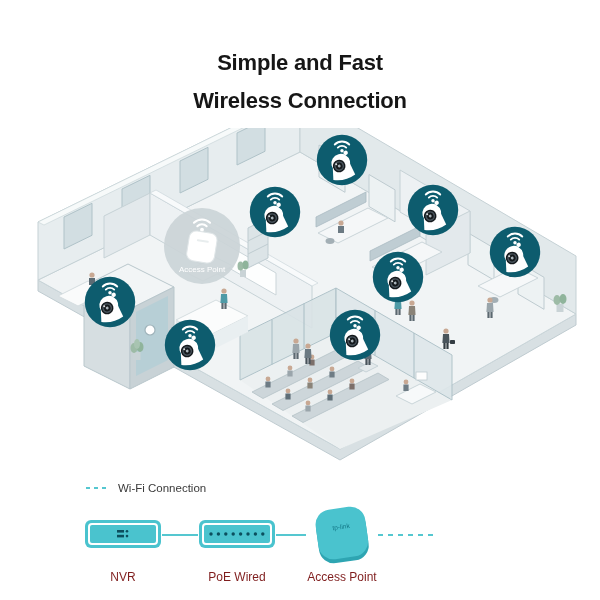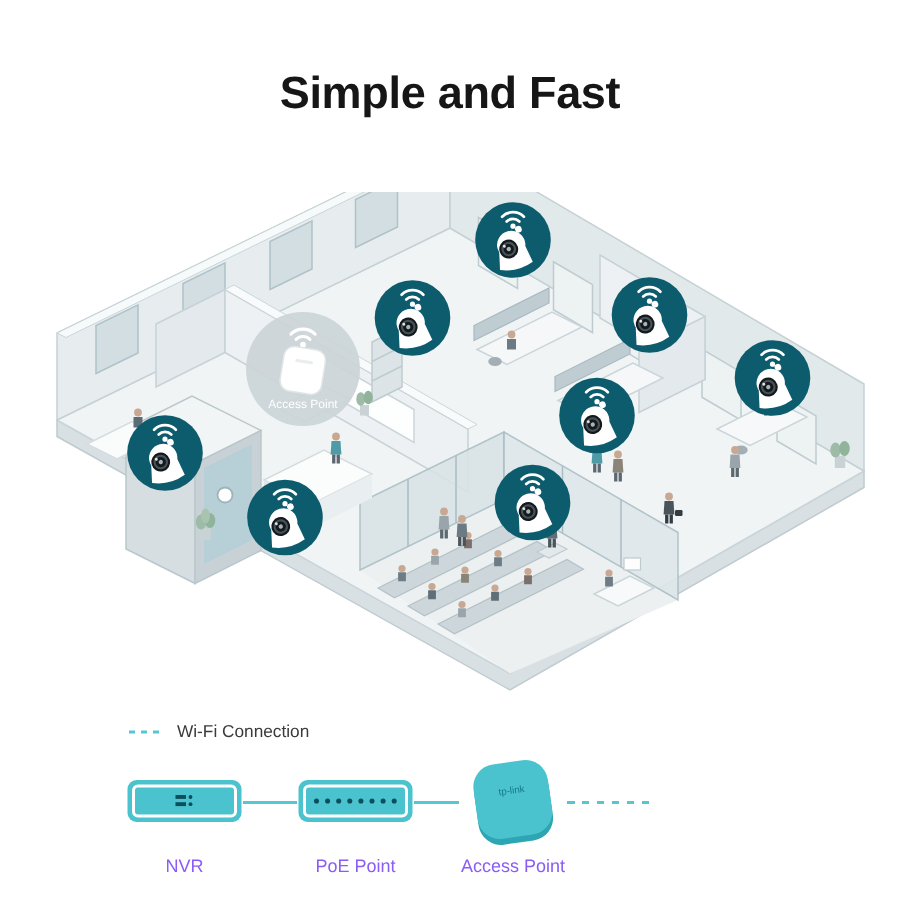--- a/index.html
+++ b/index.html
@@ -6,7 +6,7 @@
   .page{position:relative;width:600px;height:600px;background:#ffffff;overflow:hidden;
         font-family:"Liberation Sans",sans-serif;}
   .title{position:absolute;top:44px;left:0;width:600px;text-align:center;
-         font-size:30px;line-height:38px;font-weight:700;color:#161616;letter-spacing:-.2px;}
+         font-size:22px;line-height:38px;font-weight:700;color:#161616;letter-spacing:-.2px;}
   .illustration{position:absolute;top:128px;left:0;}
   
   .legend{position:absolute;top:480px;left:0;width:476px;}

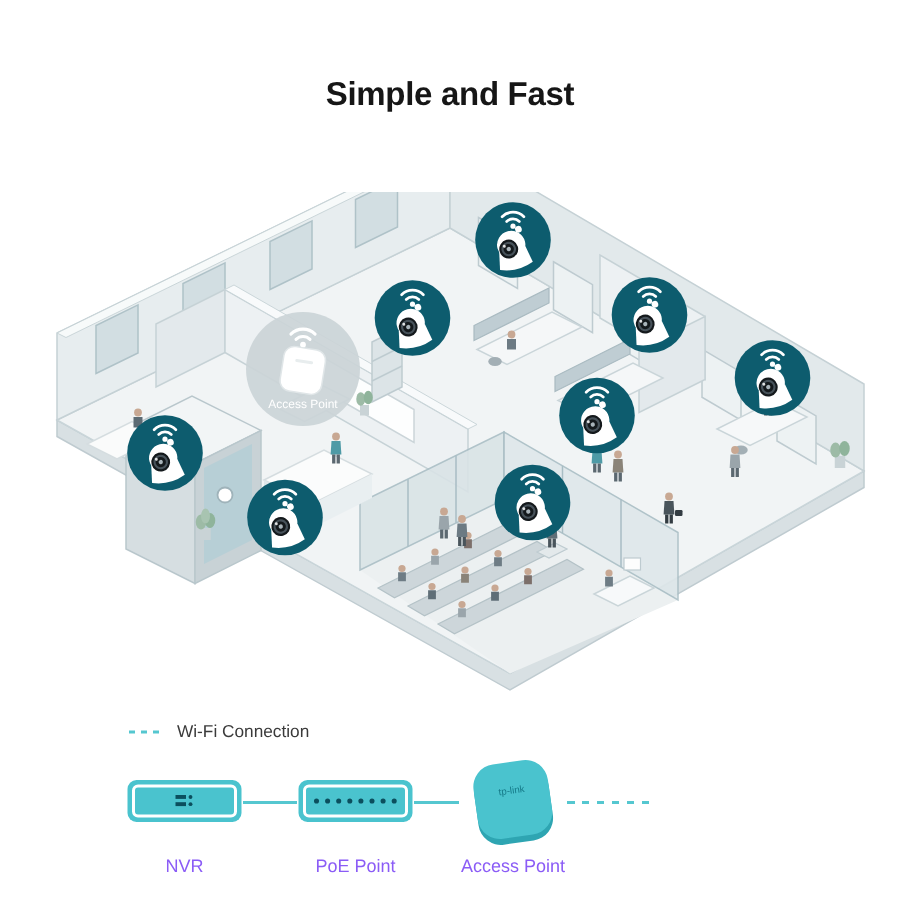--- a/index.html
+++ b/index.html
@@ -32,6 +32,7 @@
 
   <h1 class="title" style="margin:0;">
     <span style="display:block">Simple and Fast</span>
+    <span style="display:block">Wireless Connection</span>
   </h1>
 
   <svg class="illustration" width="600" height="346" viewBox="0 128 600 346">

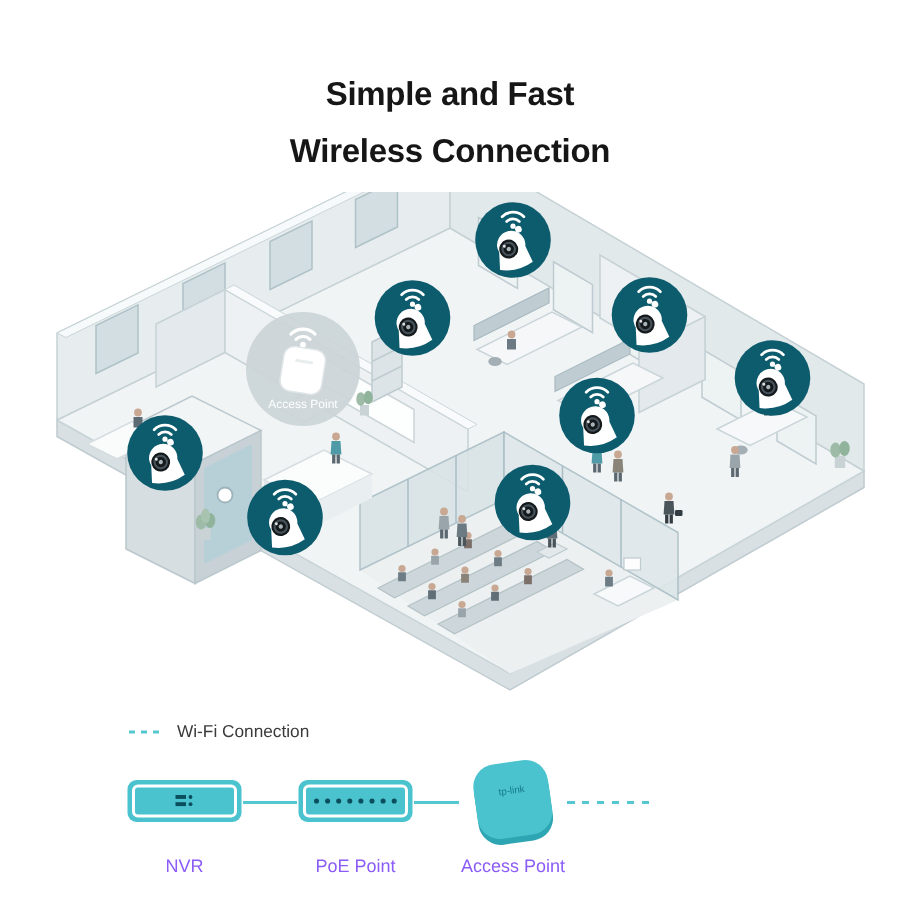--- a/index.html
+++ b/index.html
@@ -18,7 +18,7 @@
   .legend-row2{display:flex;align-items:flex-end;padding-left:84px;margin-top:6px;}
   .device-col{display:flex;flex-direction:column;align-items:center;}
   .device-box{height:64px;display:flex;align-items:center;justify-content:center;}
-  .device-label{height:18px;margin-top:4px;font-size:12px;color:#8b5cf6;text-align:center;white-space:nowrap;}
+  .device-label{height:18px;margin-top:4px;font-size:12px;color:#7f1d1d;text-align:center;white-space:nowrap;}
   .conn{height:2px;margin-bottom:52px;}
   .conn.solid{background:#55c7d0;}
   .conn.dashed{background:repeating-linear-gradient(90deg,#55c7d0 0 5px,transparent 5px 10px);}

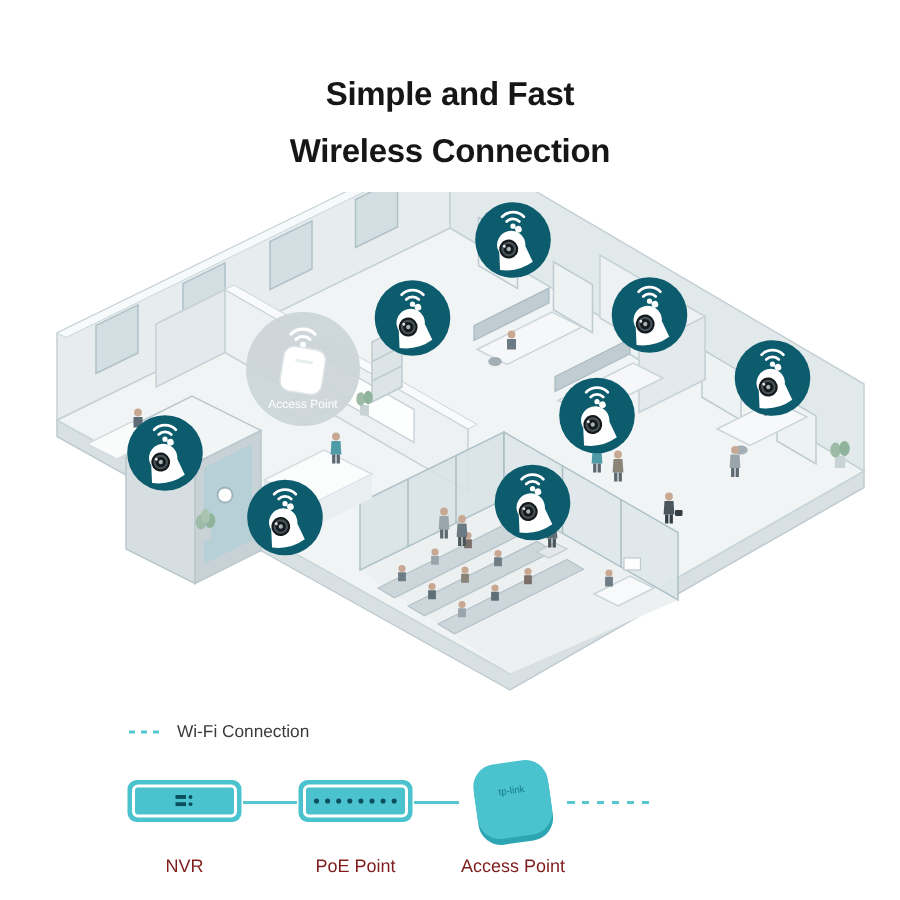--- a/index.html
+++ b/index.html
@@ -358,7 +358,7 @@
             </g>
           </svg>
         </div>
-        <div class="device-label">PoE Point</div>
+        <div class="device-label">PoE Wired</div>
       </div>
 
       <div class="conn solid w30"></div>

